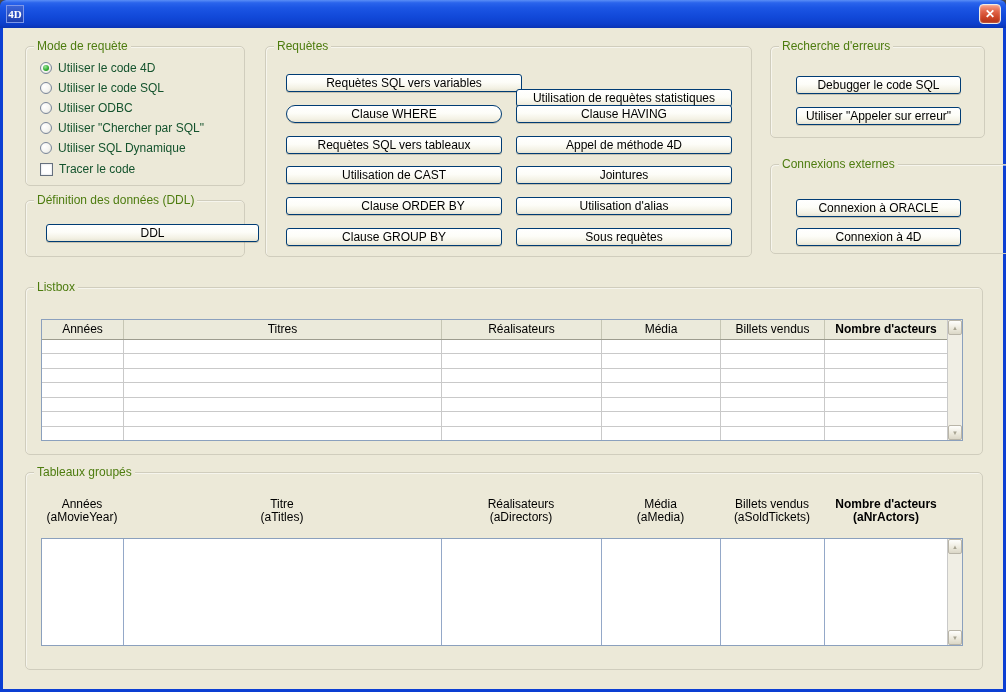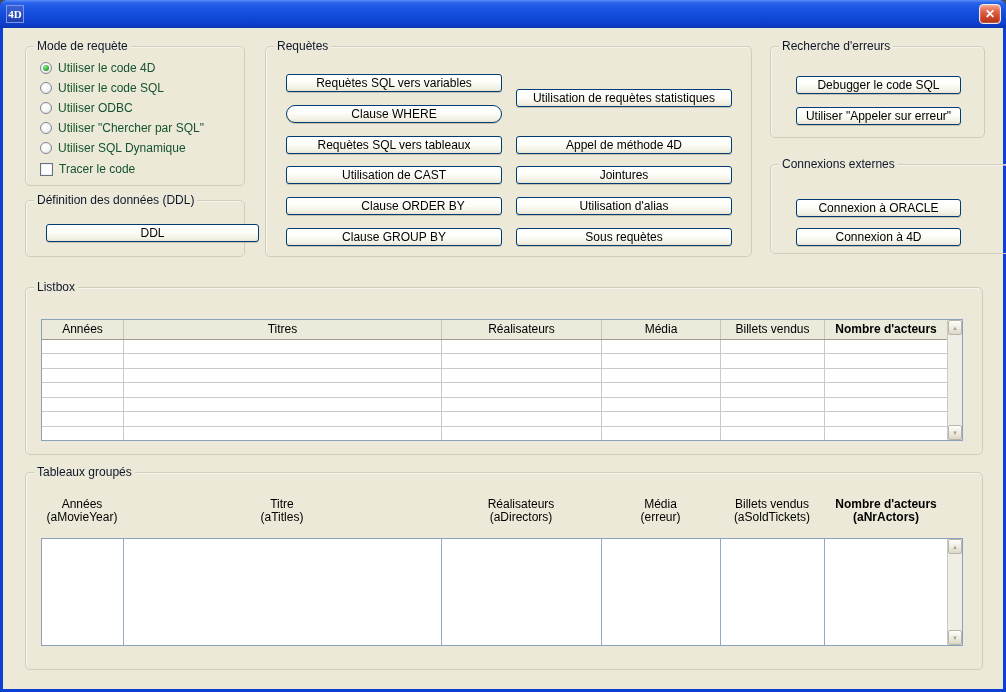--- a/index.html
+++ b/index.html
@@ -36,7 +36,7 @@
   }
   .group > .legend{
     position:absolute; top:-8px; left:8px; background:#ece9d8; padding:0 3px;
-    color:#0f172a; font-size:12px; white-space:nowrap;
+    color:#4d7c0f; font-size:12px; white-space:nowrap;
   }
   .xp-btn{
     position:absolute; height:18px; cursor:pointer;

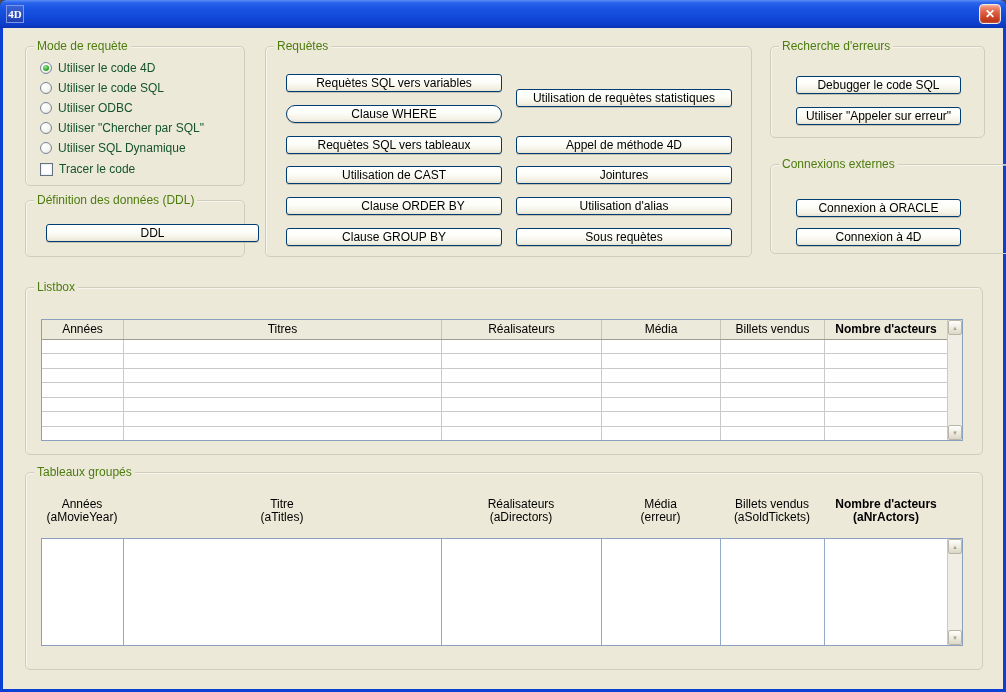--- a/index.html
+++ b/index.html
@@ -143,7 +143,7 @@
 
     <div class="group" style="left:262px; top:18px; width:487px; height:211px;">
       <span class="legend">Requètes</span>
-      <button class="xp-btn" style="left:20px;  top:27px;  width:216px;">Requètes SQL vers variables</button>
+      <button class="xp-btn" style="left:20px;  top:27px;  width:236px;">Requètes SQL vers variables</button>
       <button class="xp-btn" style="left:20px;  top:58px;  width:216px;border-radius:9px;">Clause WHERE</button>
       <button class="xp-btn" style="left:20px;  top:89px;  width:216px;">Requètes SQL vers tableaux</button>
       <button class="xp-btn" style="left:20px;  top:119px; width:216px;">Utilisation de CAST</button>

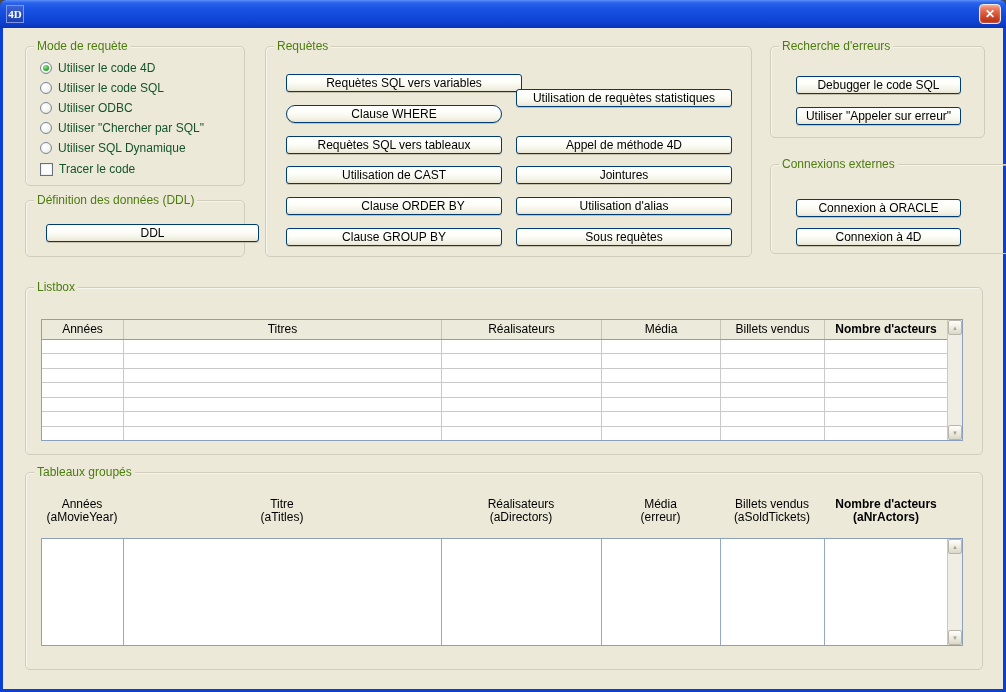--- a/index.html
+++ b/index.html
@@ -150,6 +150,7 @@
       <button class="xp-btn" style="left:20px;  top:150px; width:216px;padding-left:38px;">Clause ORDER BY</button>
       <button class="xp-btn" style="left:20px;  top:181px; width:216px;">Clause GROUP BY</button>
       <button class="xp-btn" style="left:250px; top:27px;  width:216px;margin-top:15px;">Utilisation de requètes statistiques</button>
+      <button class="xp-btn" style="left:250px; top:58px;  width:216px;">Clause HAVING</button>
       <button class="xp-btn" style="left:250px; top:89px;  width:216px;">Appel de méthode 4D</button>
       <button class="xp-btn" style="left:250px; top:119px; width:216px;">Jointures</button>
       <button class="xp-btn" style="left:250px; top:150px; width:216px;">Utilisation d'alias</button>

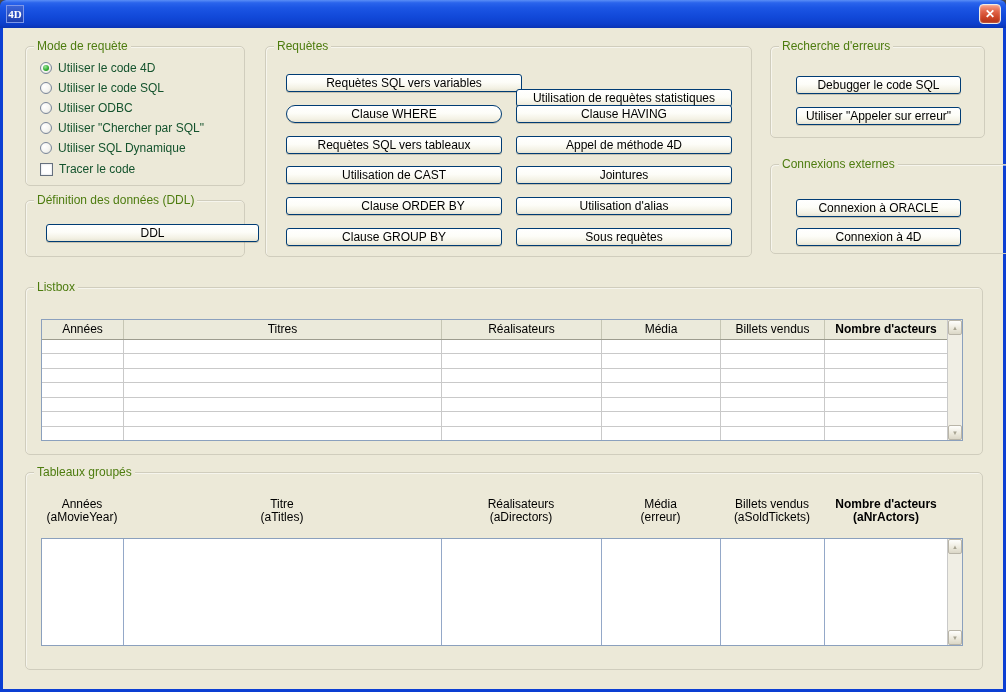--- a/index.html
+++ b/index.html
@@ -265,7 +265,7 @@
         </div>
         <div class="ghcell c3">
           <div>Média</div>
-            <div>(erreur)</div>
+            <div>(aMedia)</div>
         </div>
         <div class="ghcell c4">
           <div>Billets vendus</div>

